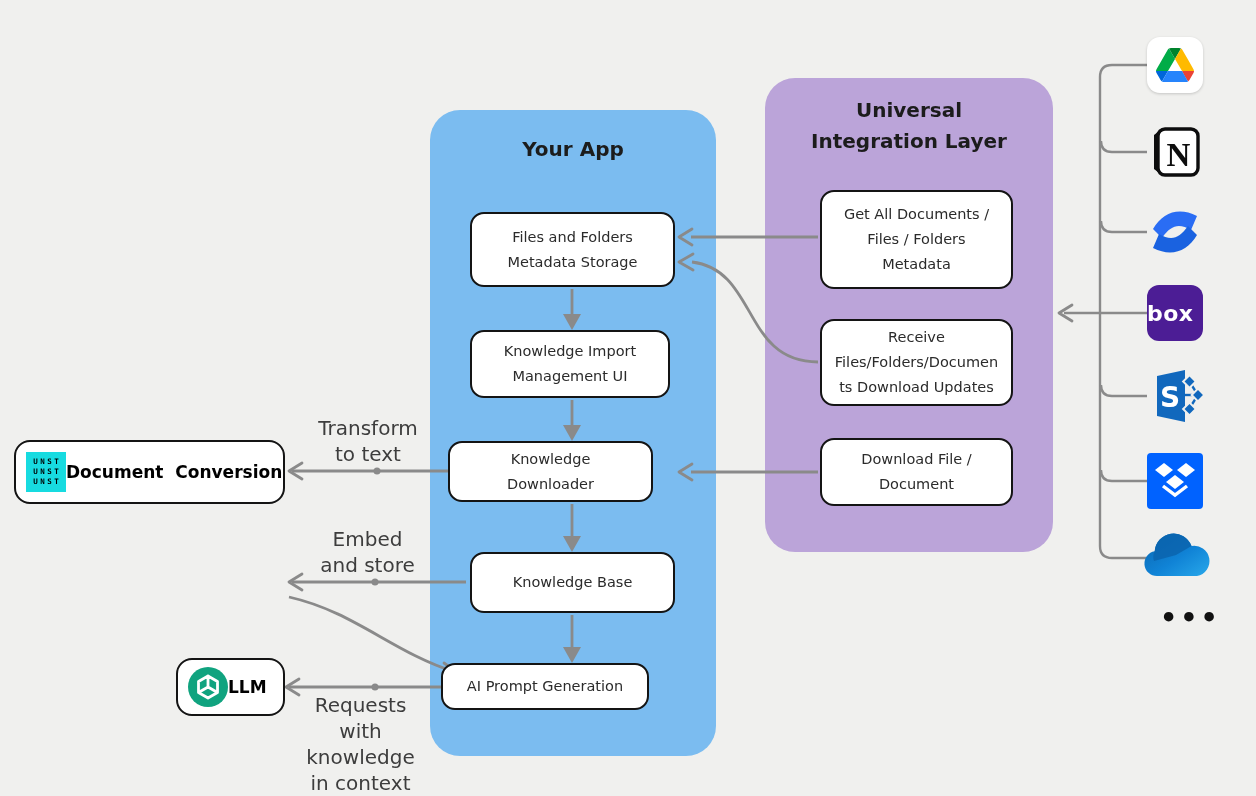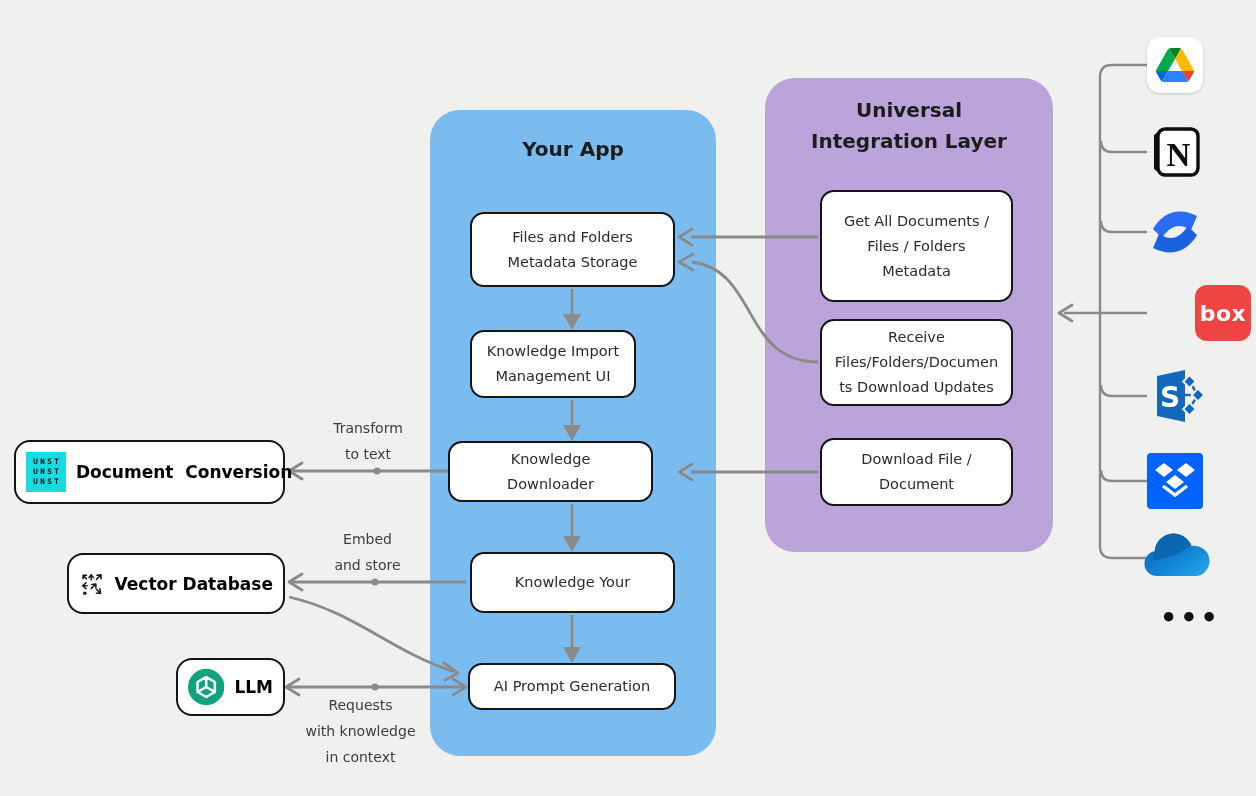--- a/index.html
+++ b/index.html
@@ -121,7 +121,7 @@
   <div class="node" style="left:470px;top:552px;width:205px;height:61px">Knowledge Your</div>
   <div class="node" style="left:468px;top:663px;width:208px;height:47px">AI Prompt Generation</div>
 
-  <div class="node" style="left:820px;top:190px;width:193px;height:112px">Get All Documents /
+  <div class="node" style="left:820px;top:190px;width:193px;height:99px">Get All Documents /
 Files / Folders
 Metadata</div>
   <div class="node" style="left:820px;top:319px;width:193px;height:87px">Receive

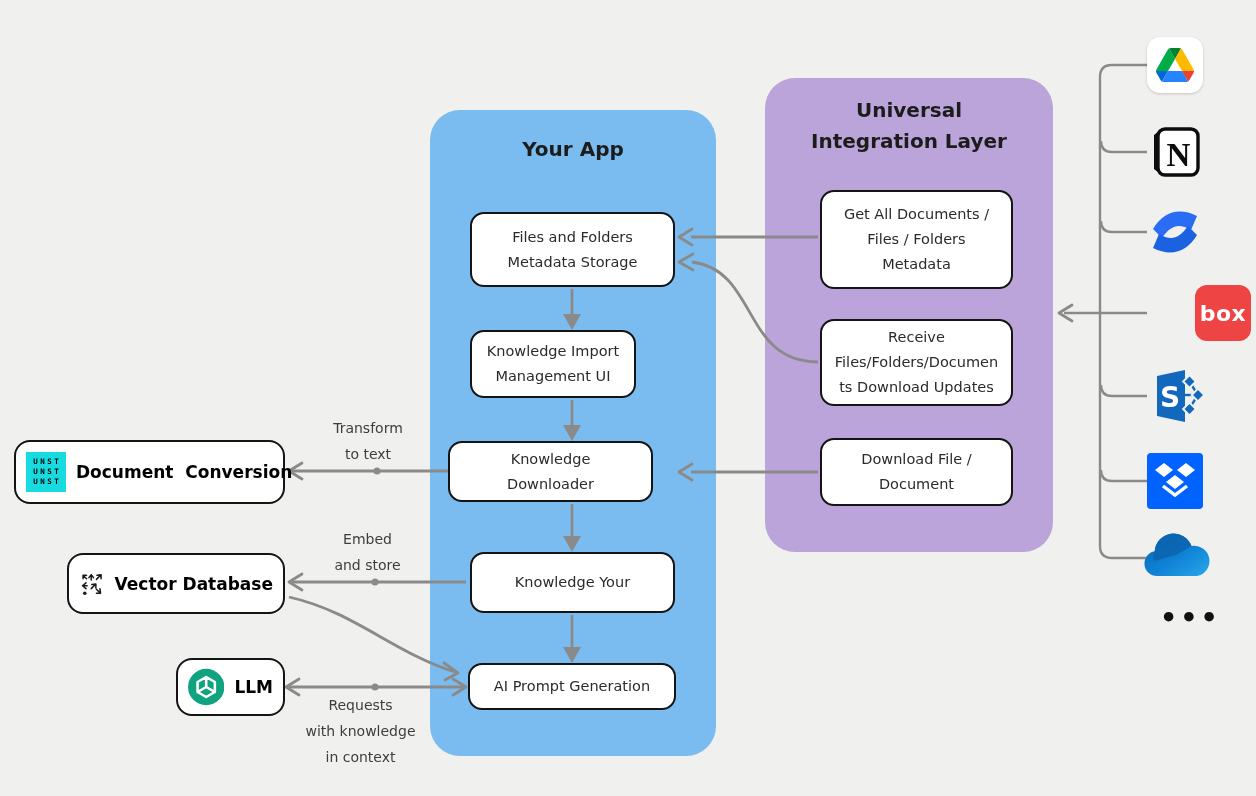--- a/index.html
+++ b/index.html
@@ -196,7 +196,7 @@
     </svg>
   </div>
 
-  <div class="ricon" style="left:1195px;top:285px;background:#ef4444;border-radius:12px;display:flex;align-items:center;justify-content:center">
+  <div class="ricon" style="left:1147px;top:285px;background:#4c1d95;border-radius:12px;display:flex;align-items:center;">
     <span style="color:#fff;font-weight:bold;font-size:22px;letter-spacing:.5px">box</span>
   </div>
 

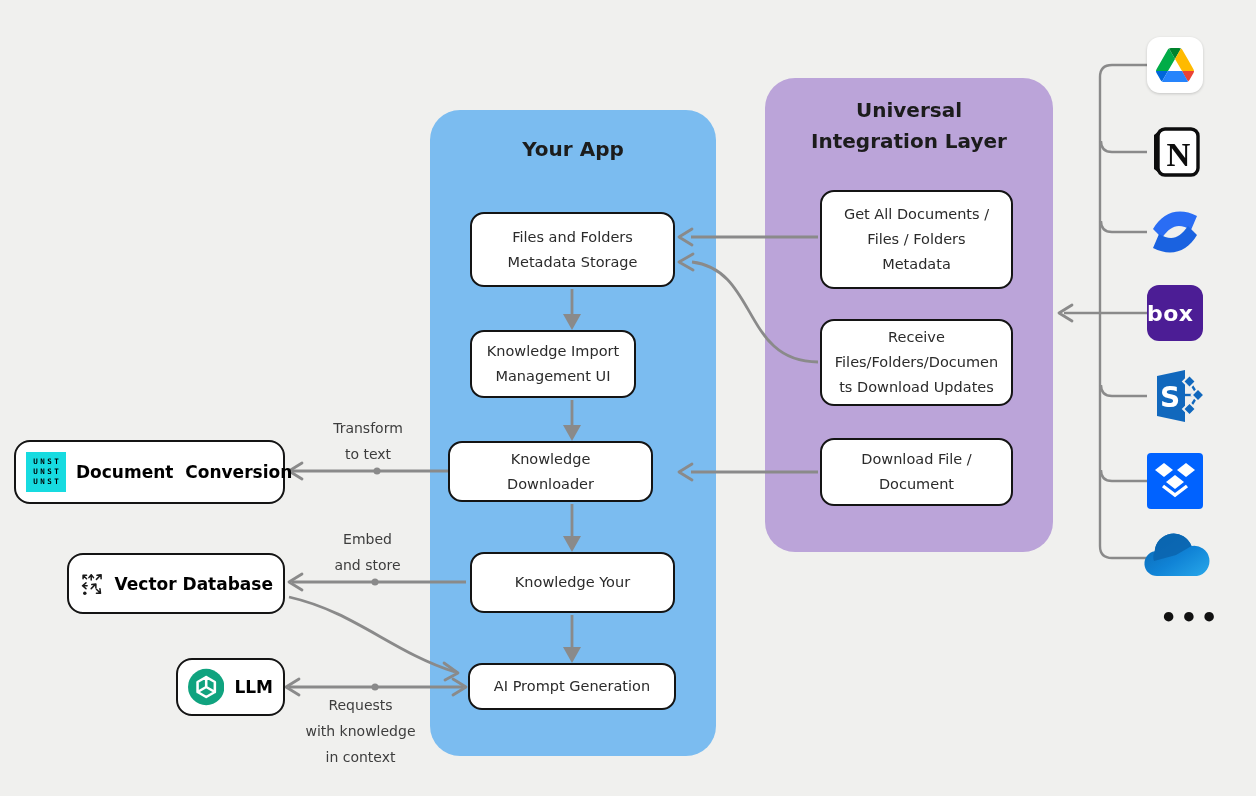--- a/index.html
+++ b/index.html
@@ -114,7 +114,7 @@
 
   <div class="node" style="left:470px;top:212px;width:205px;height:75px">Files and Folders
 Metadata Storage</div>
-  <div class="node" style="left:470px;top:330px;width:166px;height:68px">Knowledge Import
+  <div class="node" style="left:470px;top:330px;width:200px;height:68px">Knowledge Import
 Management UI</div>
   <div class="node" style="left:448px;top:441px;width:205px;height:61px">Knowledge
 Downloader</div>

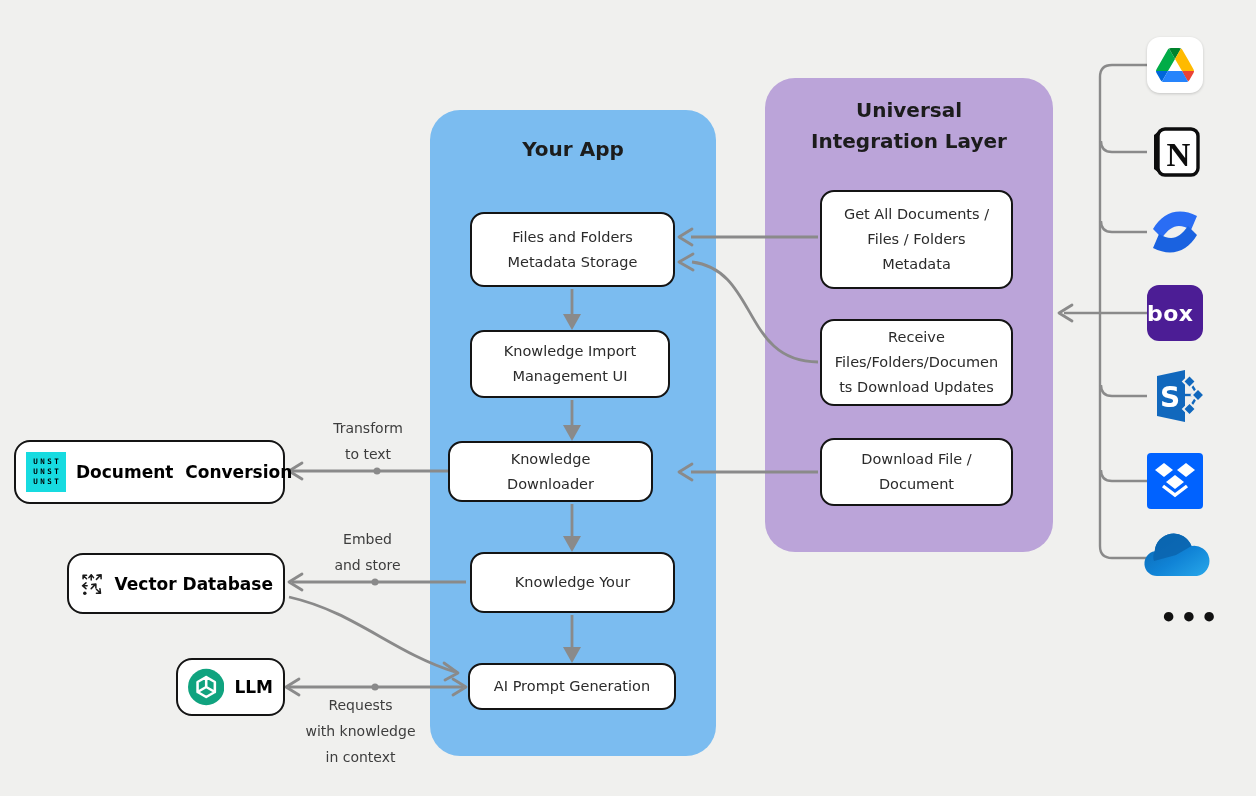--- a/index.html
+++ b/index.html
@@ -31,7 +31,7 @@
             align-items:center;justify-content:center;flex:0 0 auto}
   .unstruct span{font-family:"DejaVu Sans Mono","Liberation Mono",monospace;font-weight:bold;
                  font-size:7.5px;letter-spacing:2.5px;line-height:10px;color:#000;text-indent:2.5px}
-  .elabel{position:absolute;text-align:center;font-size:14px;line-height:26px;color:var(--label);
+  .elabel{position:absolute;text-align:center;font-size:20px;line-height:26px;color:var(--label);
           white-space:pre-line;z-index:3}
   .ricon{position:absolute;width:56px;height:56px;z-index:3}
   .card{background:#fff;border-radius:13px;box-shadow:0 1px 3px rgba(0,0,0,.18);

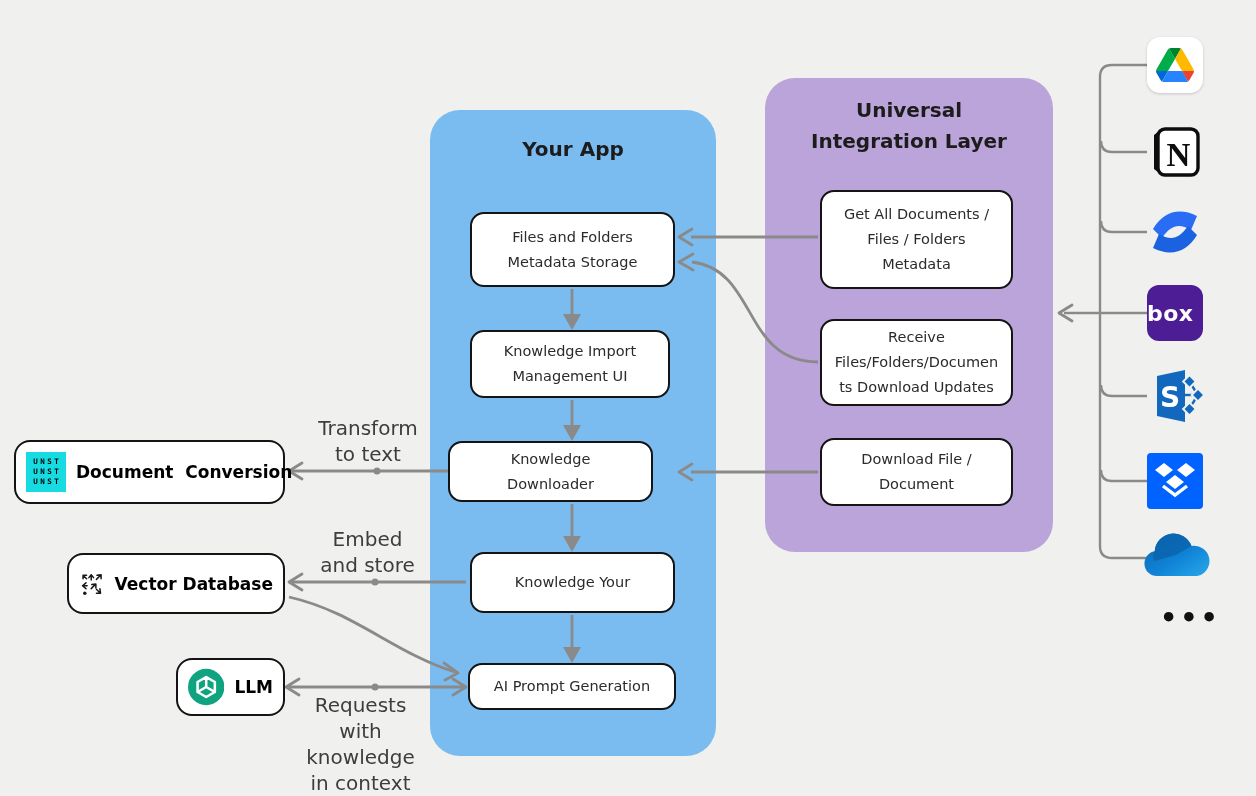--- a/index.html
+++ b/index.html
@@ -25,7 +25,7 @@
         display:flex;align-items:center;justify-content:center;text-align:center;
         font-size:14.5px;line-height:25px;color:#2b2b2b;white-space:pre-line;z-index:3;padding:2px 6px}
   .svc{position:absolute;background:#fff;border:2.6px solid #141414;border-radius:16px;
-       display:flex;align-items:center;z-index:3;gap:10px;padding:0 10px}
+       display:flex;align-items:center;z-index:3;padding:0 10px}
   .svc .lbl{font-weight:bold;font-size:17px;color:#000000;white-space:pre}
   .unstruct{width:40px;height:40px;background:var(--unstructured);display:flex;flex-direction:column;
             align-items:center;justify-content:center;flex:0 0 auto}

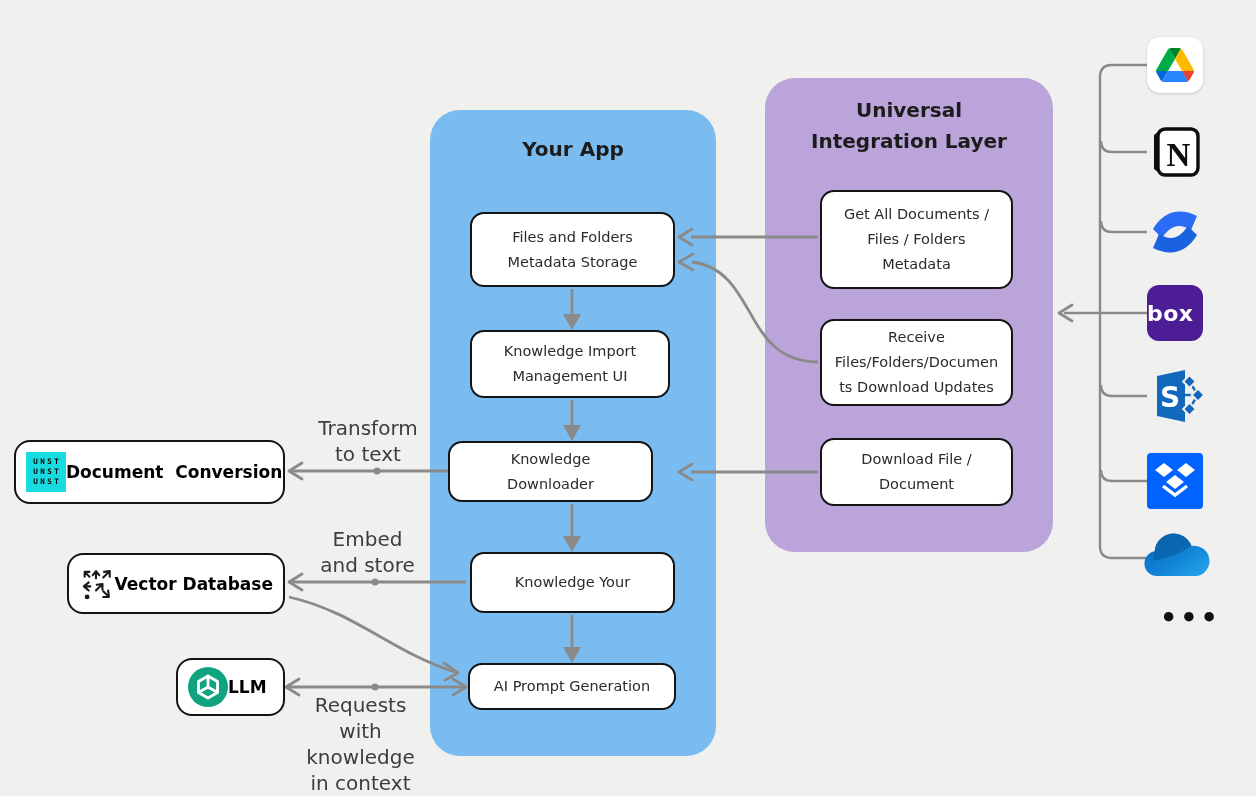--- a/index.html
+++ b/index.html
@@ -139,20 +139,6 @@
     <span class="lbl">Document  Conversion</span>
   </div>
 
-  <div class="svc" style="left:67px;top:553px;width:218px;height:61px">
-    <svg width="44" height="44" viewBox="0 0 44 44">
-      <g stroke="#1a1a1a" stroke-width="2.6" stroke-linecap="round" stroke-linejoin="round" fill="none">
-        <path d="M13,13 L7,7 M7,13 L7,7 L13,7"></path>
-        <path d="M21,15 L21,7 M17,11 L21,6 L25,11"></path>
-        <path d="M30,14 L37,7 M31,7 L38,6 L38,13"></path>
-        <path d="M14,25 L7,25 M12,20 L6,25 L12,30"></path>
-        <path d="M21,30 L28,23 M22,23 L29,22 L29,29"></path>
-        <path d="M30,31 L36,37 M36,30 L37,38 L30,38"></path>
-      </g>
-      <circle cx="10" cy="38" r="3" fill="#1a1a1a"></circle>
-    </svg>
-    <span class="lbl">Vector Database</span>
-  </div>
 
   <div class="svc" style="left:176px;top:658px;width:109px;height:58px">
     <svg width="40" height="40" viewBox="0 0 40 40">

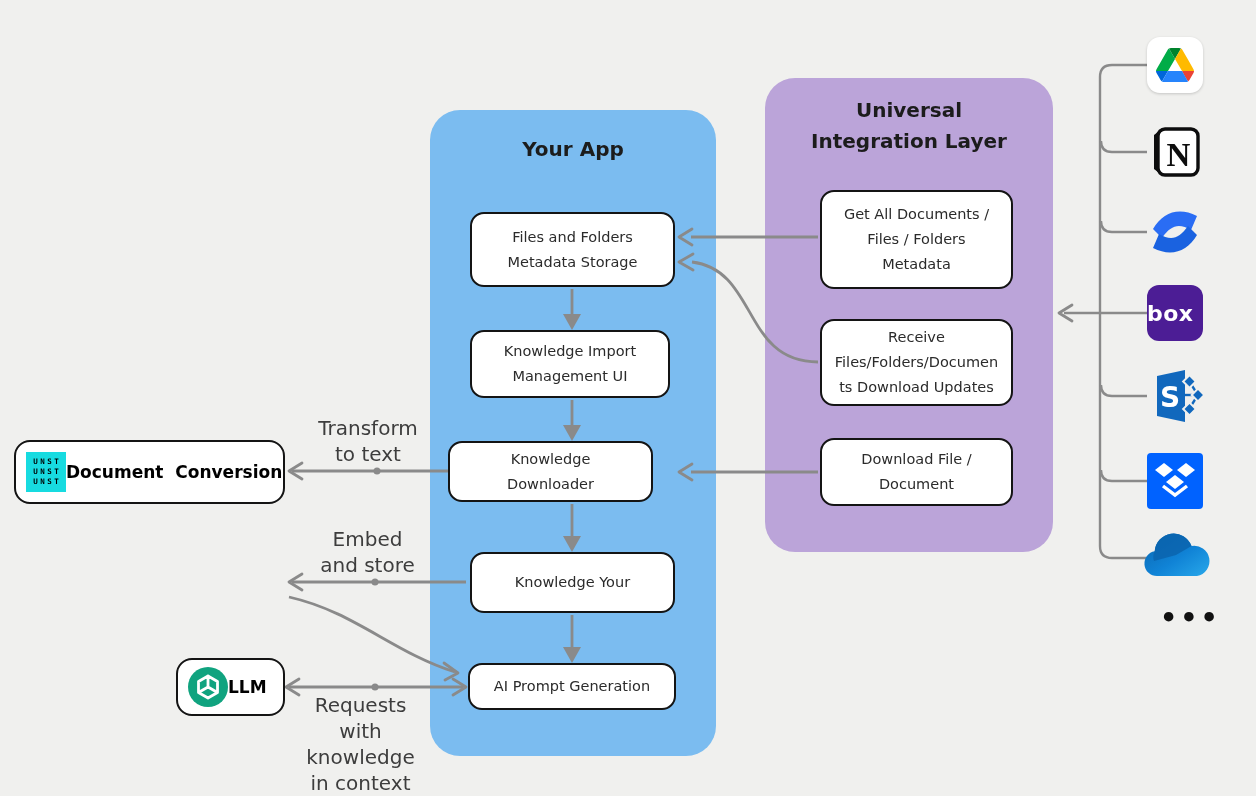--- a/index.html
+++ b/index.html
@@ -118,7 +118,7 @@
 Management UI</div>
   <div class="node" style="left:448px;top:441px;width:205px;height:61px">Knowledge
 Downloader</div>
-  <div class="node" style="left:470px;top:552px;width:205px;height:61px">Knowledge Your</div>
+  <div class="node" style="left:470px;top:552px;width:205px;height:61px">Knowledge Base</div>
   <div class="node" style="left:468px;top:663px;width:208px;height:47px">AI Prompt Generation</div>
 
   <div class="node" style="left:820px;top:190px;width:193px;height:99px">Get All Documents /

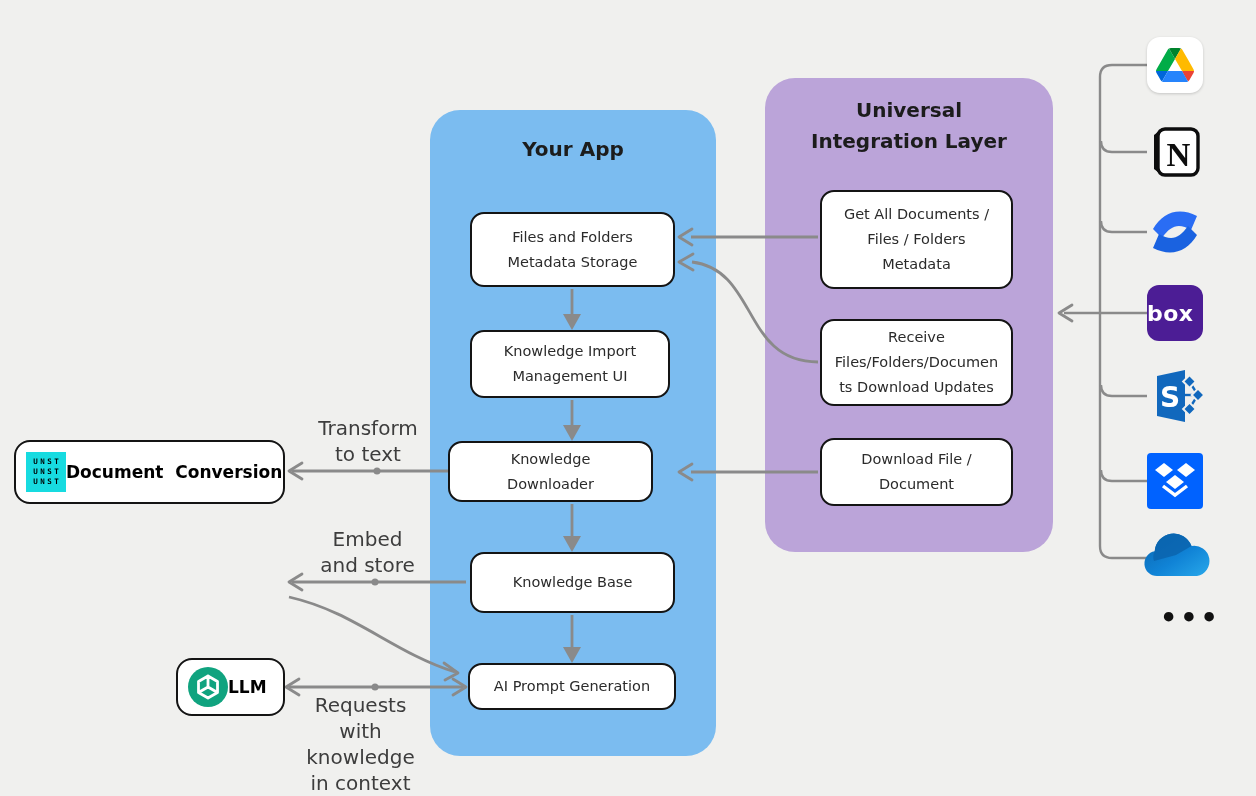--- a/index.html
+++ b/index.html
@@ -119,7 +119,7 @@
   <div class="node" style="left:448px;top:441px;width:205px;height:61px">Knowledge
 Downloader</div>
   <div class="node" style="left:470px;top:552px;width:205px;height:61px">Knowledge Base</div>
-  <div class="node" style="left:468px;top:663px;width:208px;height:47px">AI Prompt Generation</div>
+  <div class="node" style="left:441px;top:663px;width:208px;height:47px">AI Prompt Generation</div>
 
   <div class="node" style="left:820px;top:190px;width:193px;height:99px">Get All Documents /
 Files / Folders

